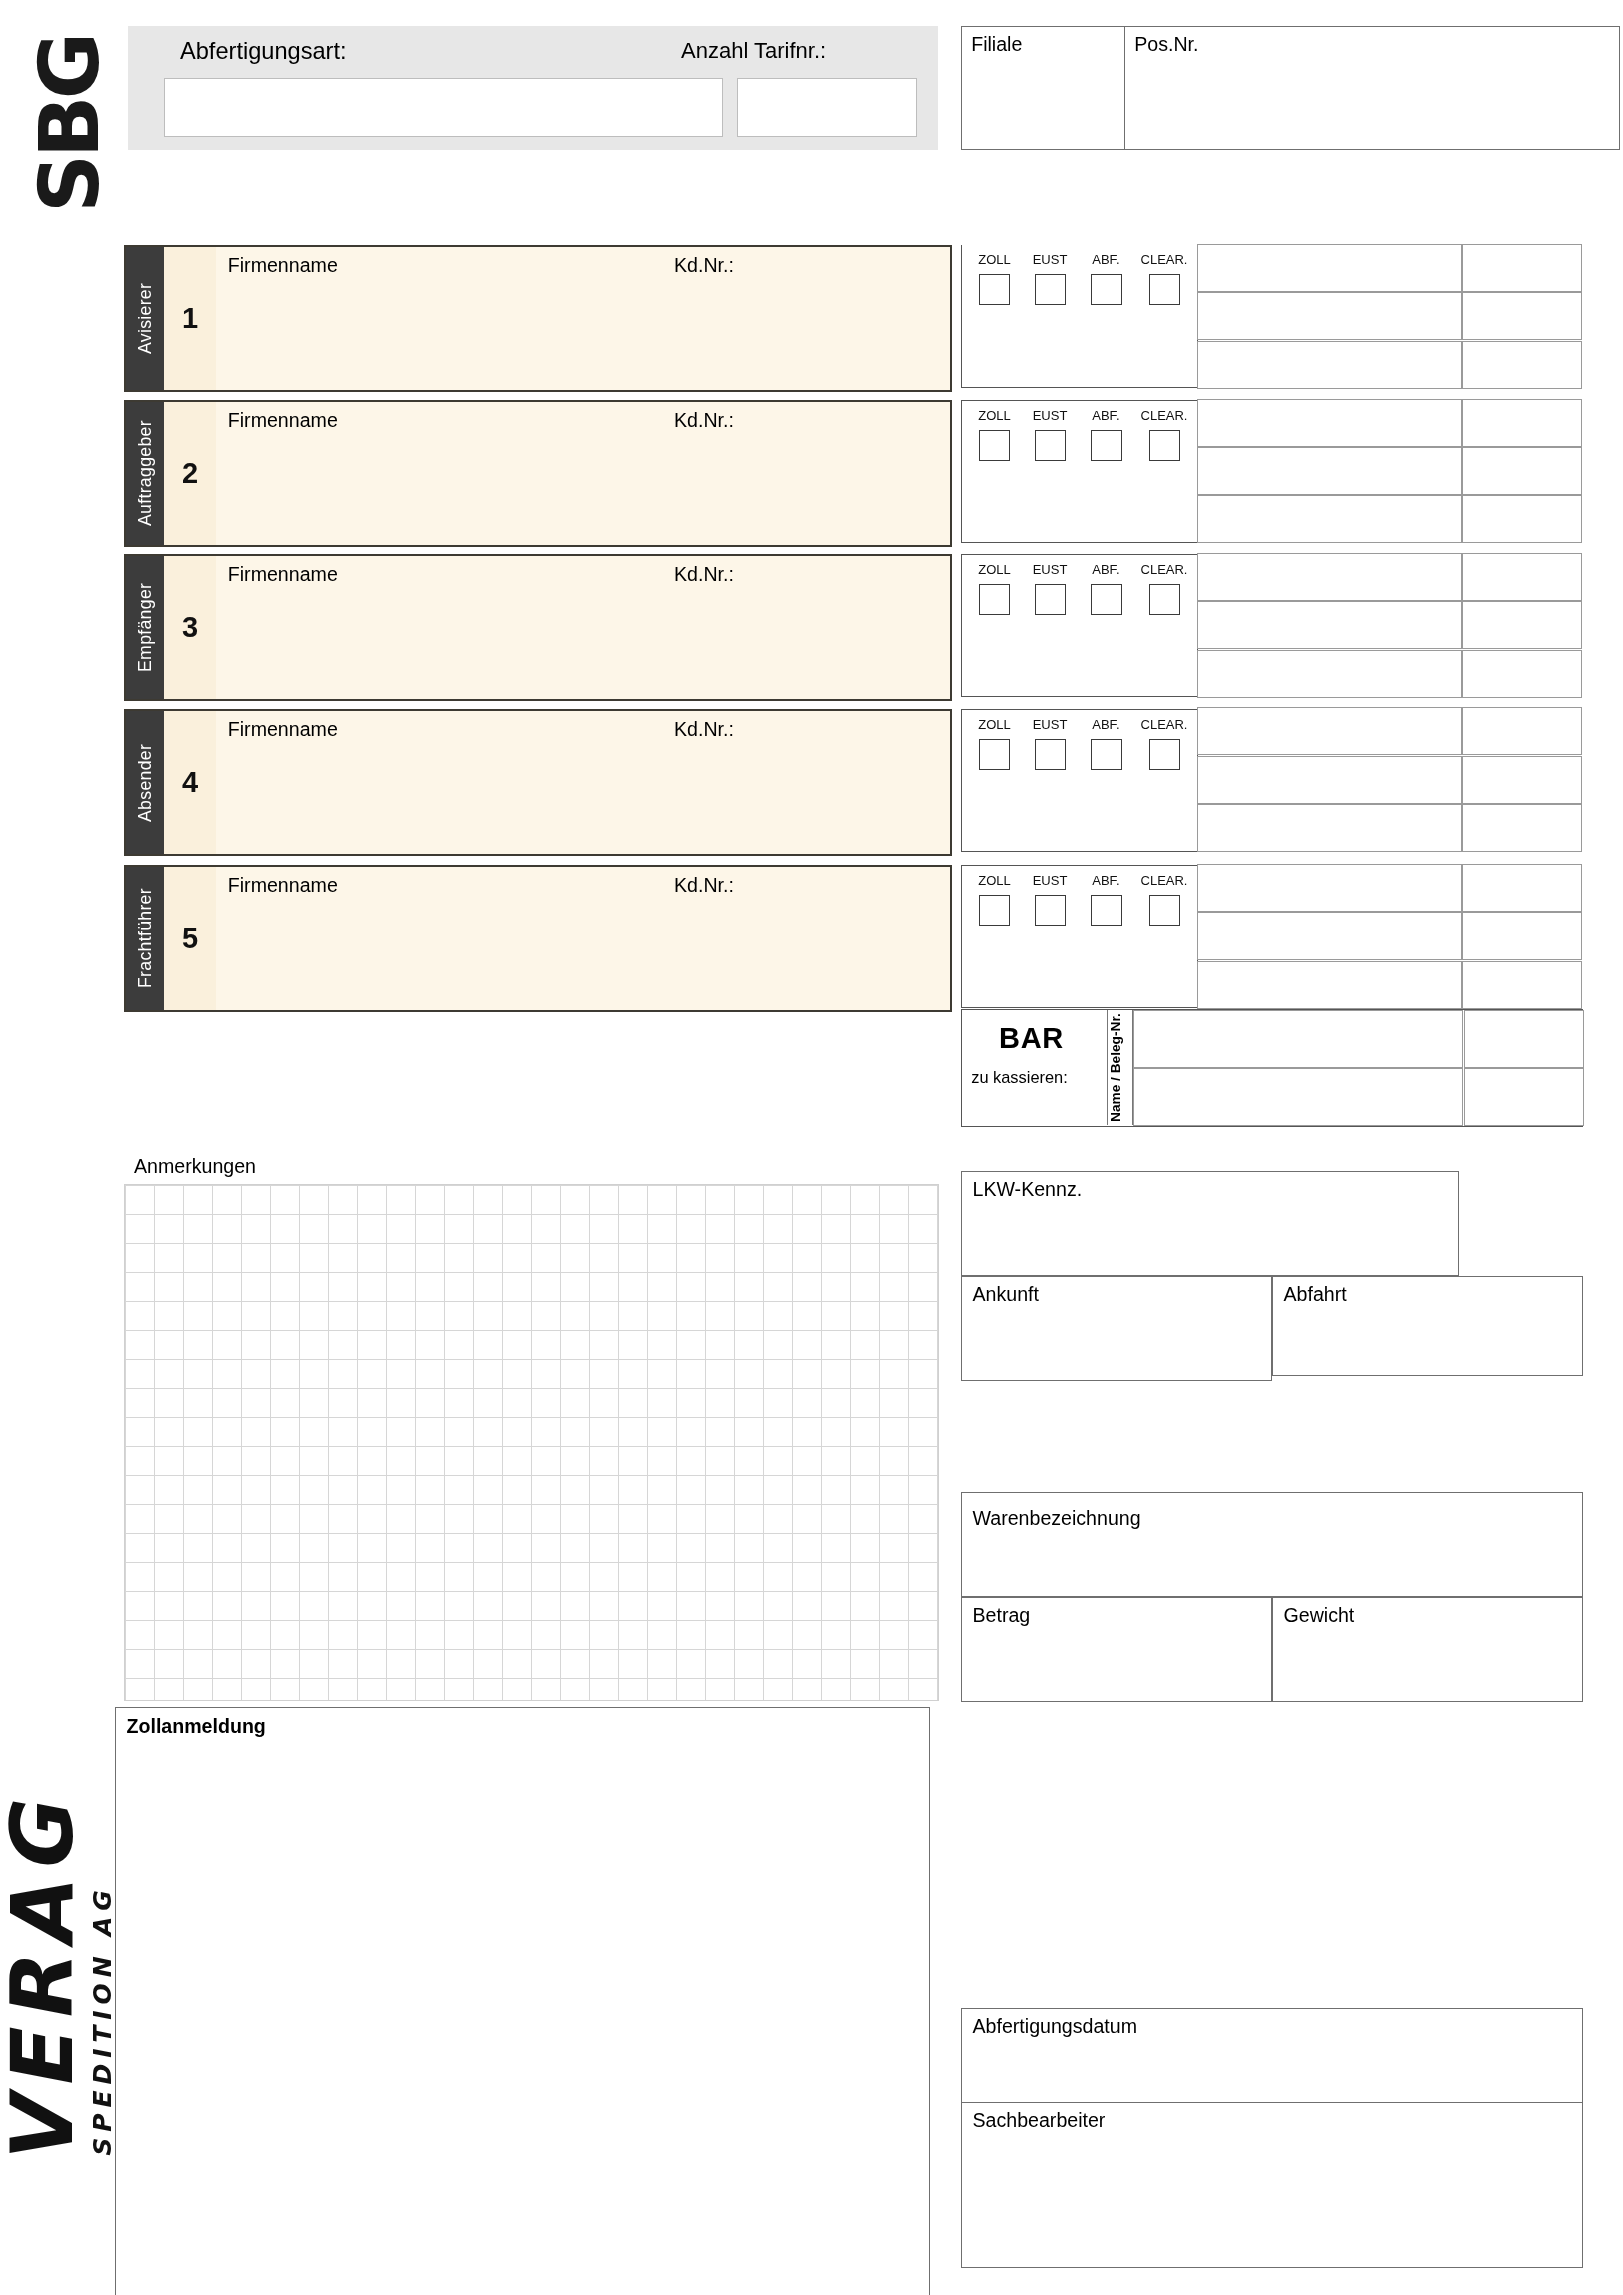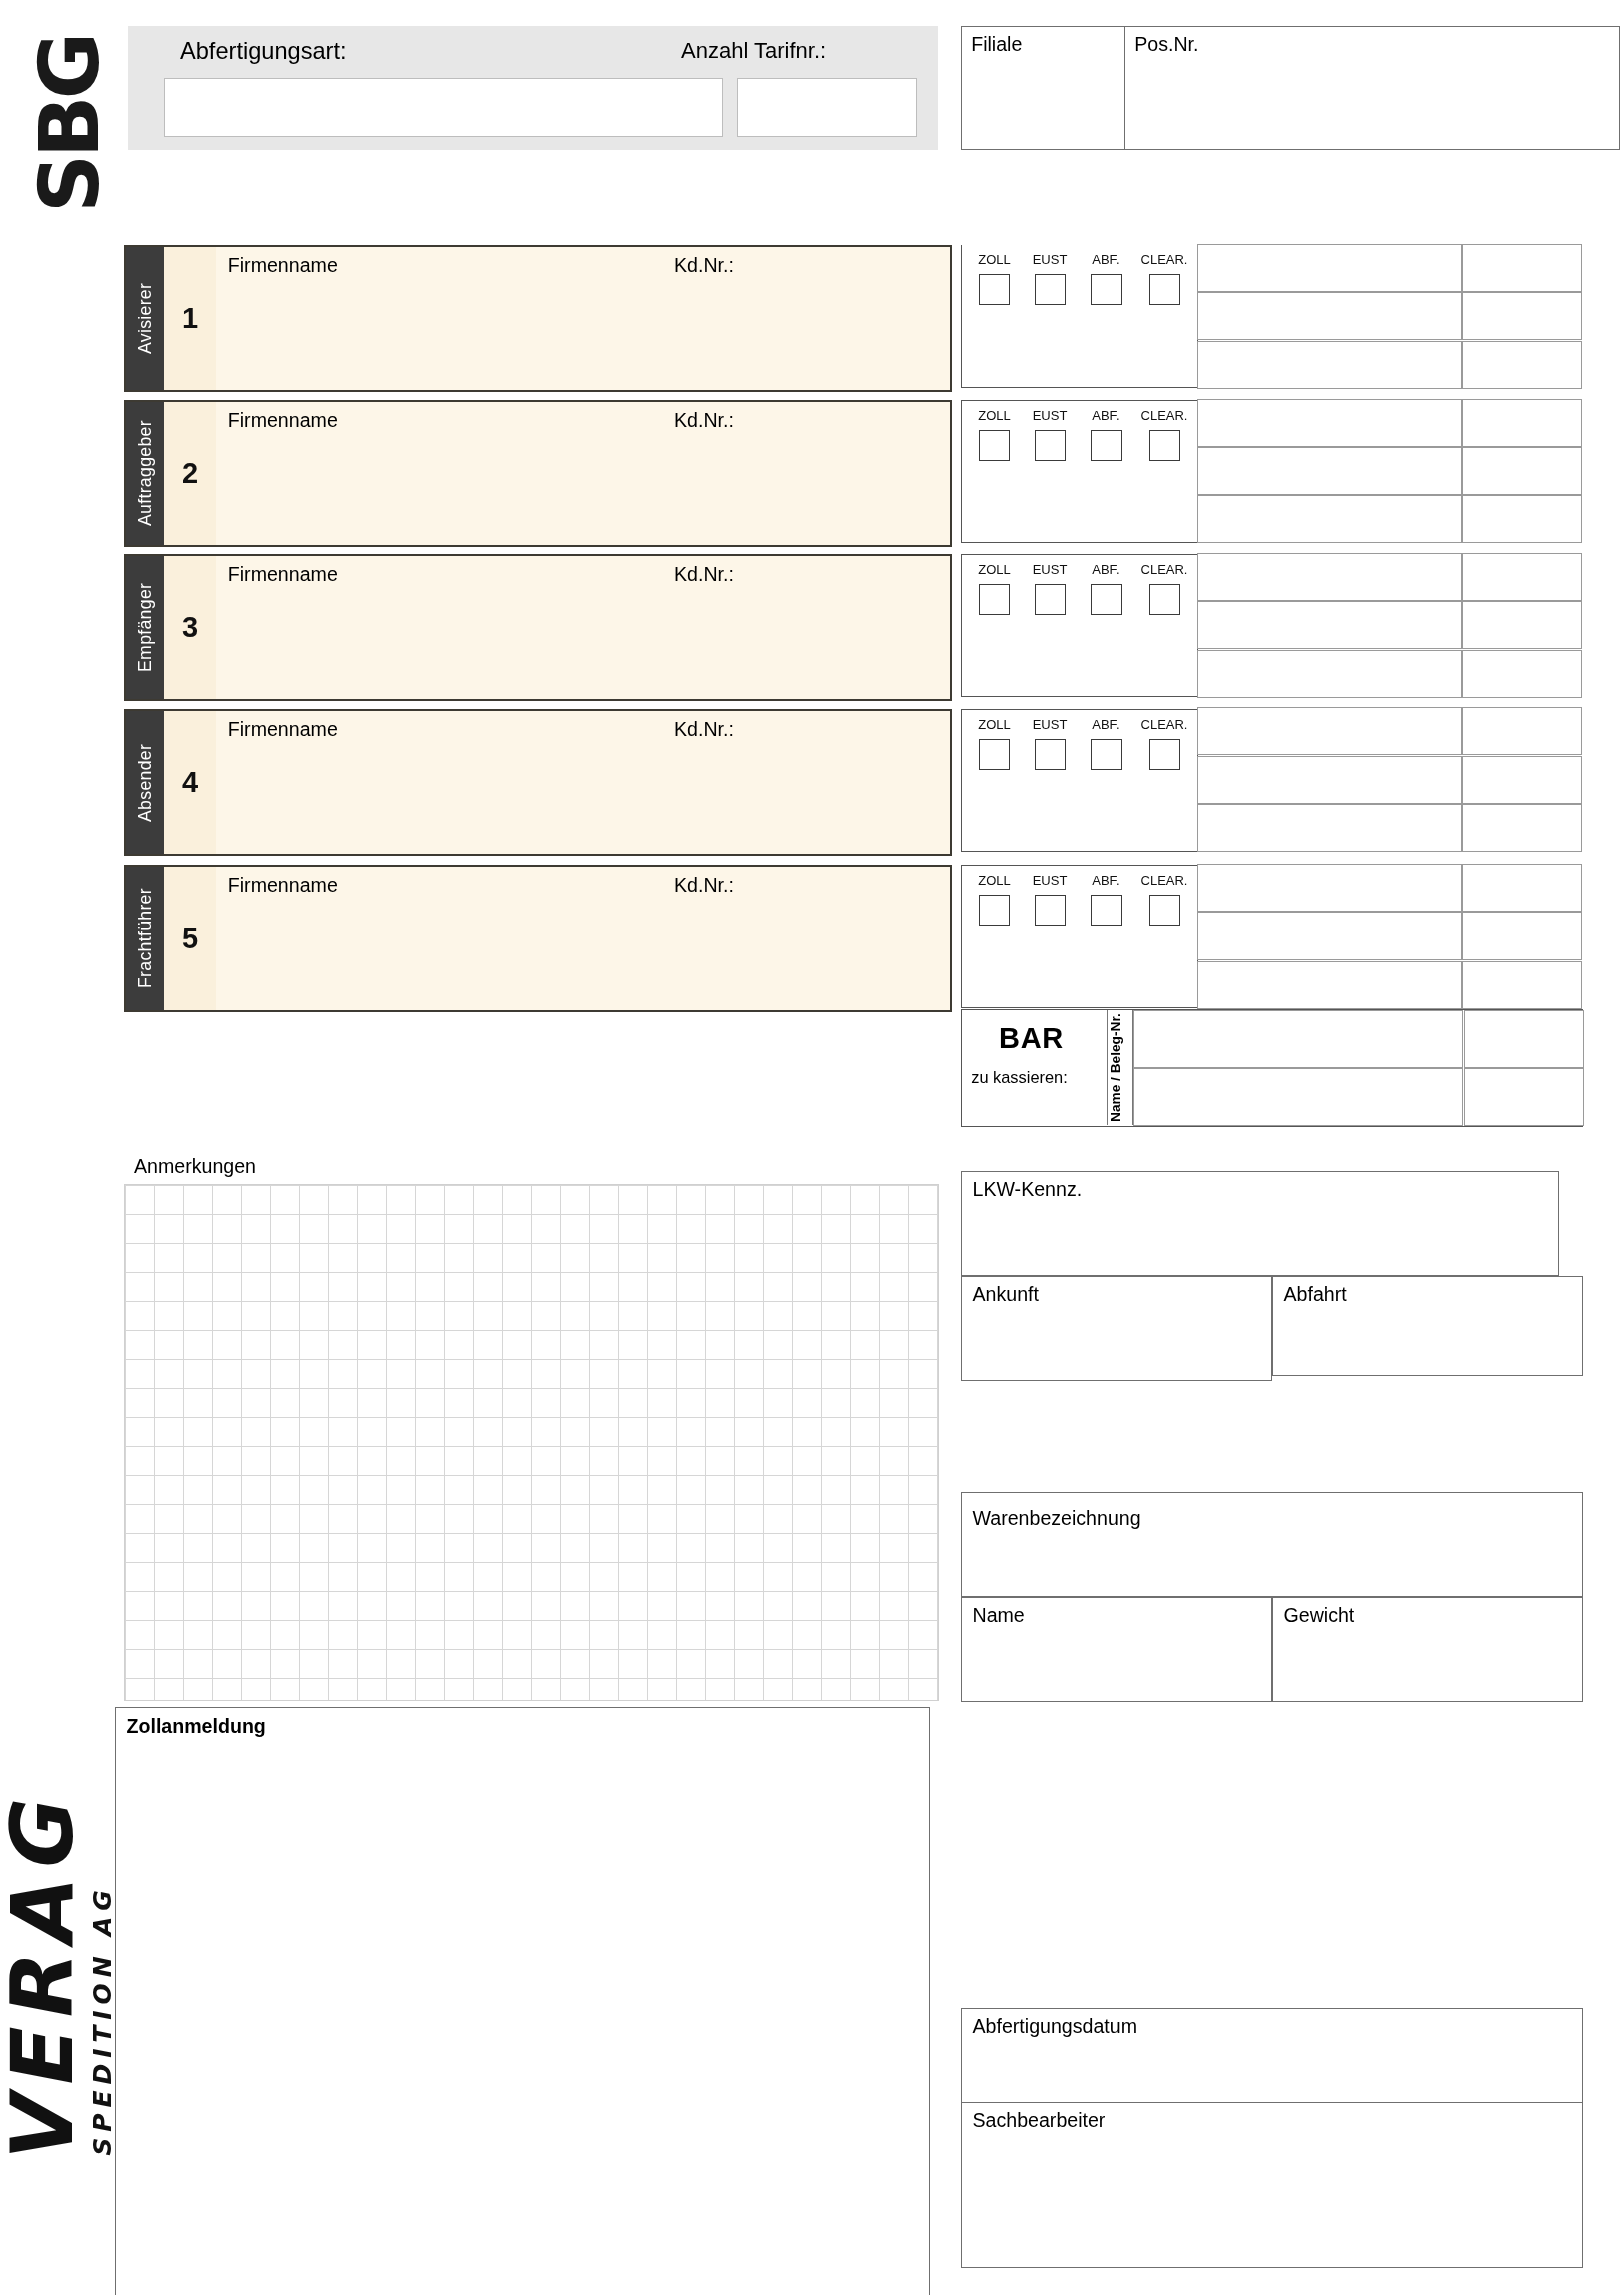--- a/index.html
+++ b/index.html
@@ -366,7 +366,7 @@
   <div class="abs lbl" style="left:134px; top:1157px;">Anmerkungen</div>
   <div class="abs gridpaper" style="left:124px; top:1184px; width:815px; height:517px;"></div>
 
-  <div class="abs thinbx" style="left:961px; top:1171px; width:598px; height:105px;">
+  <div class="abs thinbx" style="left:961px; top:1171px; width:498px; height:105px;">
     <div class="abs lbl" style="left:10.5px; top:7.9px;">LKW-Kennz.</div>
     <div class="abs" style="left:10.5px; top:38px; width:595px; height:59px; font-size:19.6px;"></div>
   </div>

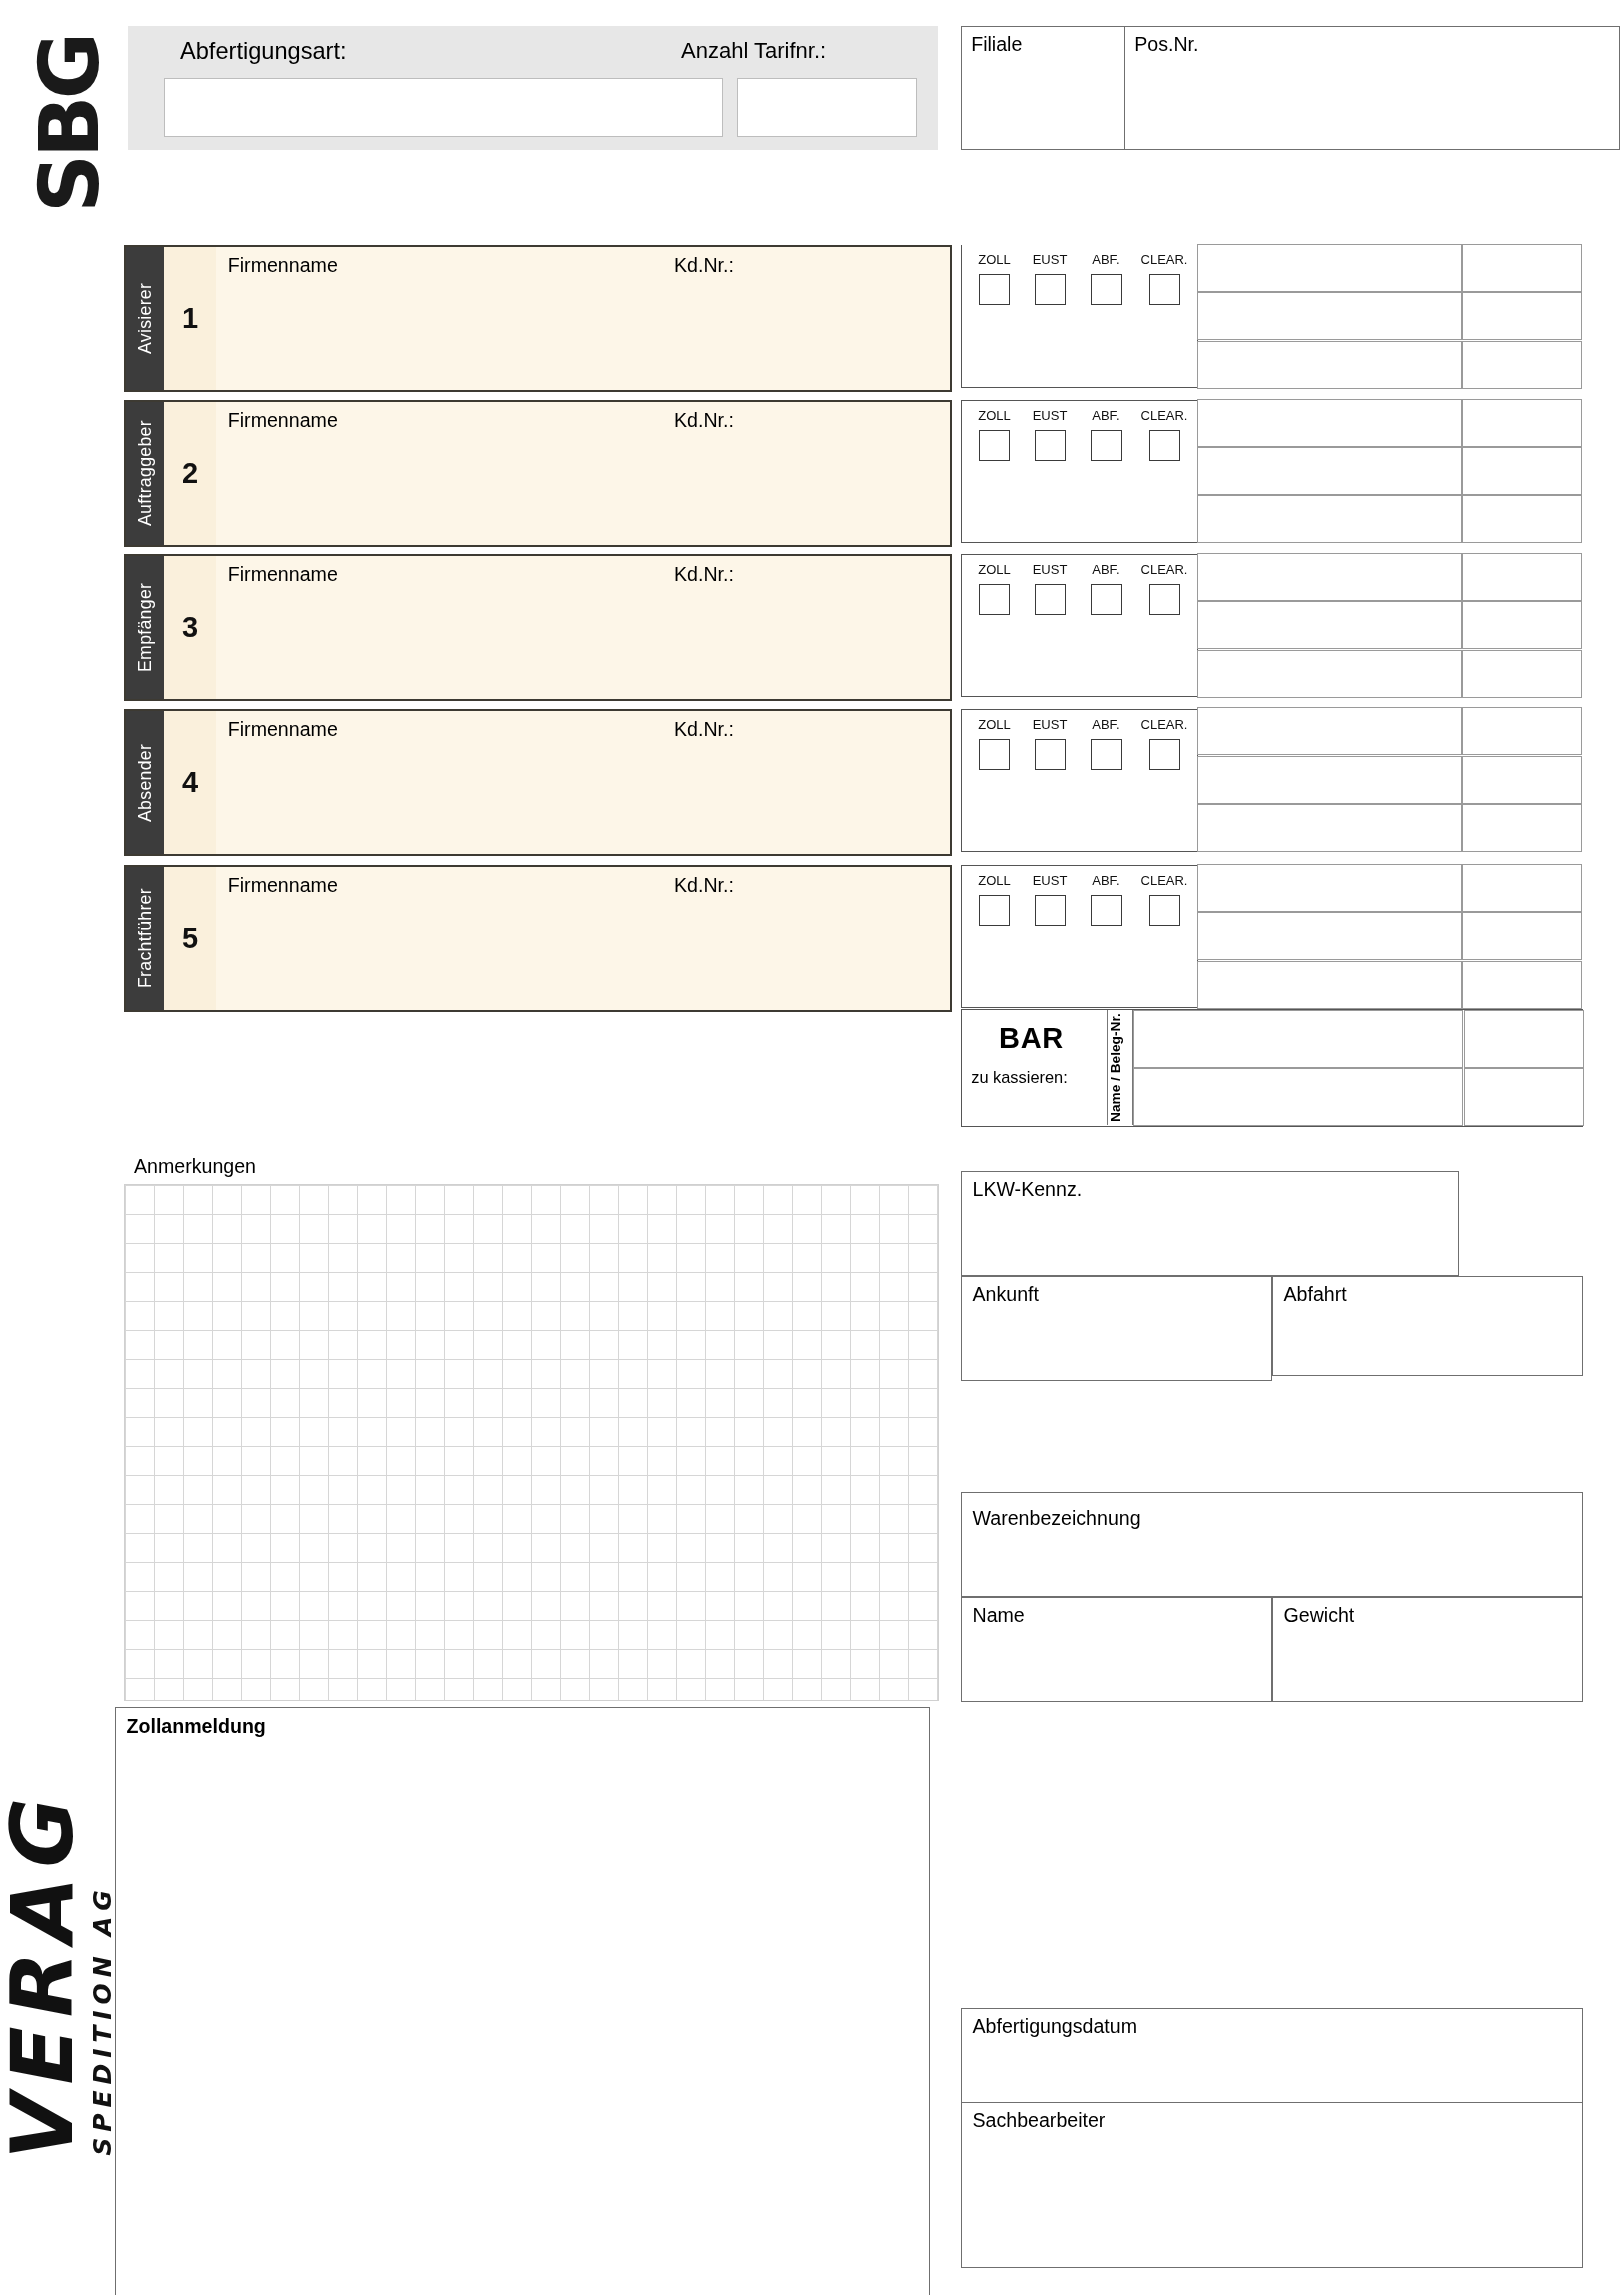--- a/index.html
+++ b/index.html
@@ -384,7 +384,7 @@
     <div class="abs" style="left:10.5px; top:38px; width:595px; height:59px; font-size:19.6px;"></div>
   </div>
   <div class="abs thinbx" style="left:961px; top:1597px; width:311px; height:105px;">
-    <div class="abs lbl" style="left:10.5px; top:7.9px;">Name</div>
+    <div class="abs lbl" style="left:10.5px; top:7.9px;">Betrag</div>
     <div class="abs" style="left:10.5px; top:38px; width:288px; height:59px; font-size:19.6px;"></div>
   </div>
   <div class="abs thinbx" style="left:1272px; top:1597px; width:311px; height:105px;">

